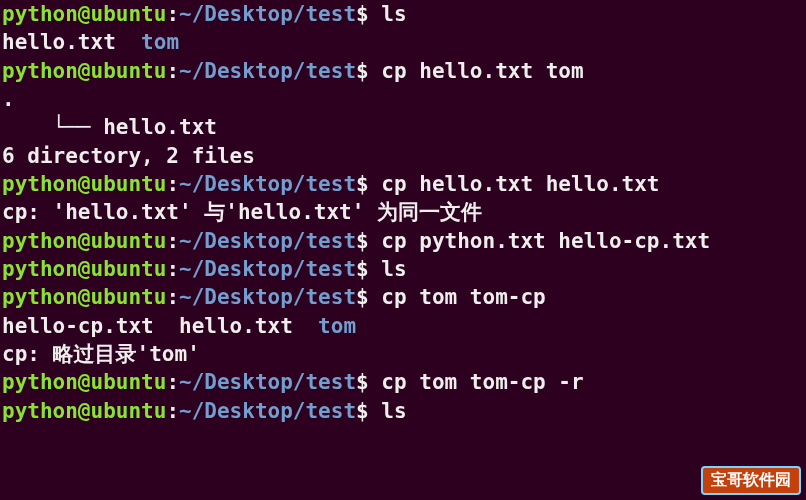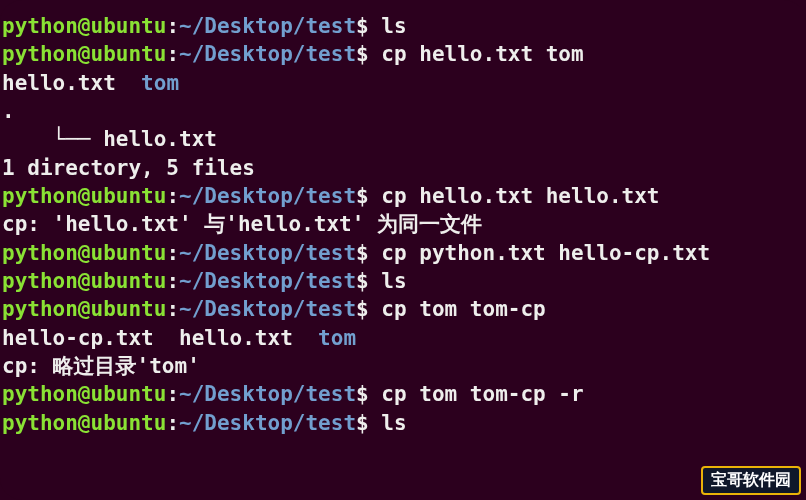--- a/index.html
+++ b/index.html
@@ -15,7 +15,7 @@
     font-weight: bold;
   }
   .terminal {
-    padding: 12px 2px;
+    padding: 0 2px;
     line-height: 1.35;
     border-radius: 22px;
     overflow: hidden;

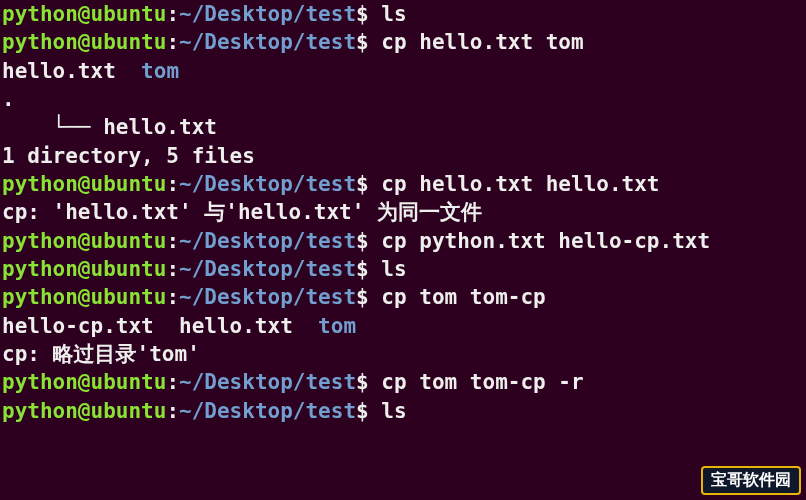--- a/index.html
+++ b/index.html
@@ -55,9 +55,9 @@
 
   <span class="line"><span class="user"><span>python</span>@<span>ubuntu</span></span><span class="text">:</span><span class="path">~/Desktop/test</span><span class="text">$</span><span class="text"> </span><span class="text">ls</span></span>
 
+  <span class="line"><span class="text">hello.txt</span><span class="text">  </span><span class="dir">tom</span></span>
+
   <span class="line"><span class="user"><span>python</span>@<span>ubuntu</span></span><span class="text">:</span><span class="path">~/Desktop/test</span><span class="text">$</span><span class="text"> </span><span class="text">cp hello.txt tom</span></span>
-
-  <span class="line"><span class="text">hello.txt</span><span class="text">  </span><span class="dir">tom</span></span>
 
 
   <span class="line"><span class="text">.</span></span>

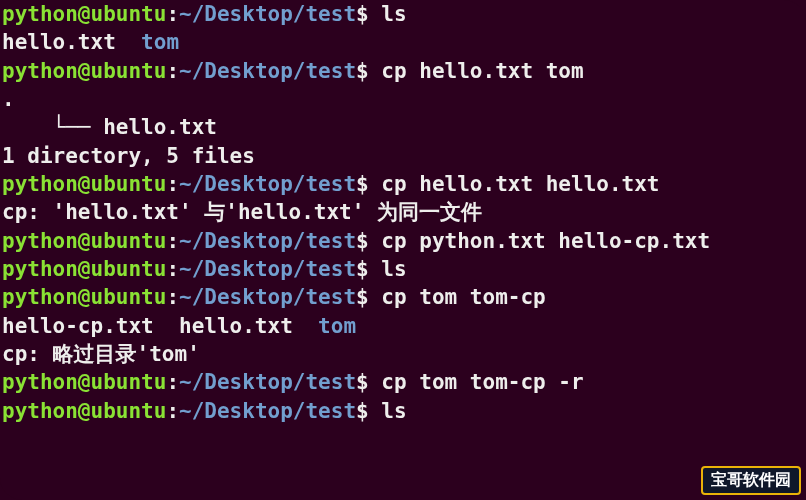--- a/index.html
+++ b/index.html
@@ -68,7 +68,7 @@
 
   <span class="line"></span>
 
-  <span class="line"><span class="text">1 directory, 5 files</span></span>
+  <span class="line"><span class="text">6 directory, 2 files</span></span>
 
   <span class="line"><span class="user"><span>python</span>@<span>ubuntu</span></span><span class="text">:</span><span class="path">~/Desktop/test</span><span class="text">$</span><span class="text"> </span><span class="text">cp hello.txt hello.txt</span></span>
 

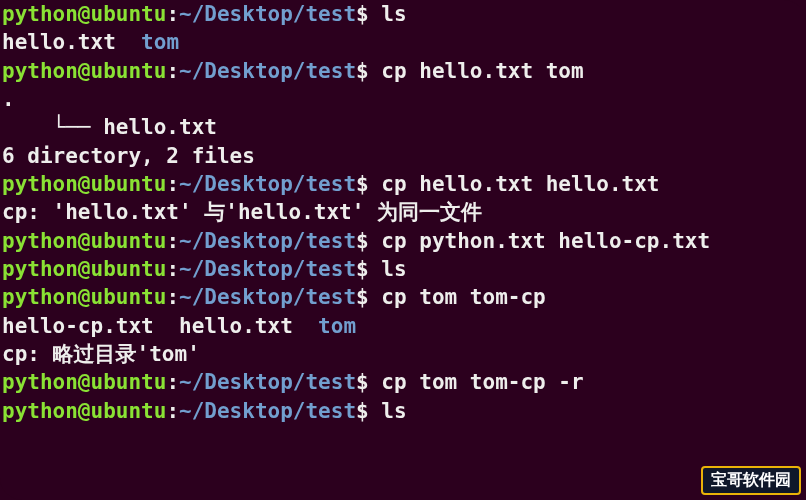--- a/index.html
+++ b/index.html
@@ -37,9 +37,9 @@
     position: absolute;
     right: 5px;
     bottom: 5px;
-    background: #0f172a;
+    background: #c2410c;
     color: #fff;
-    border: 2px solid #eab308;
+    border: 2px solid #7dd3fc;
     border-radius: 4px;
     padding: 2px 8px;
     font-family: sans-serif;

